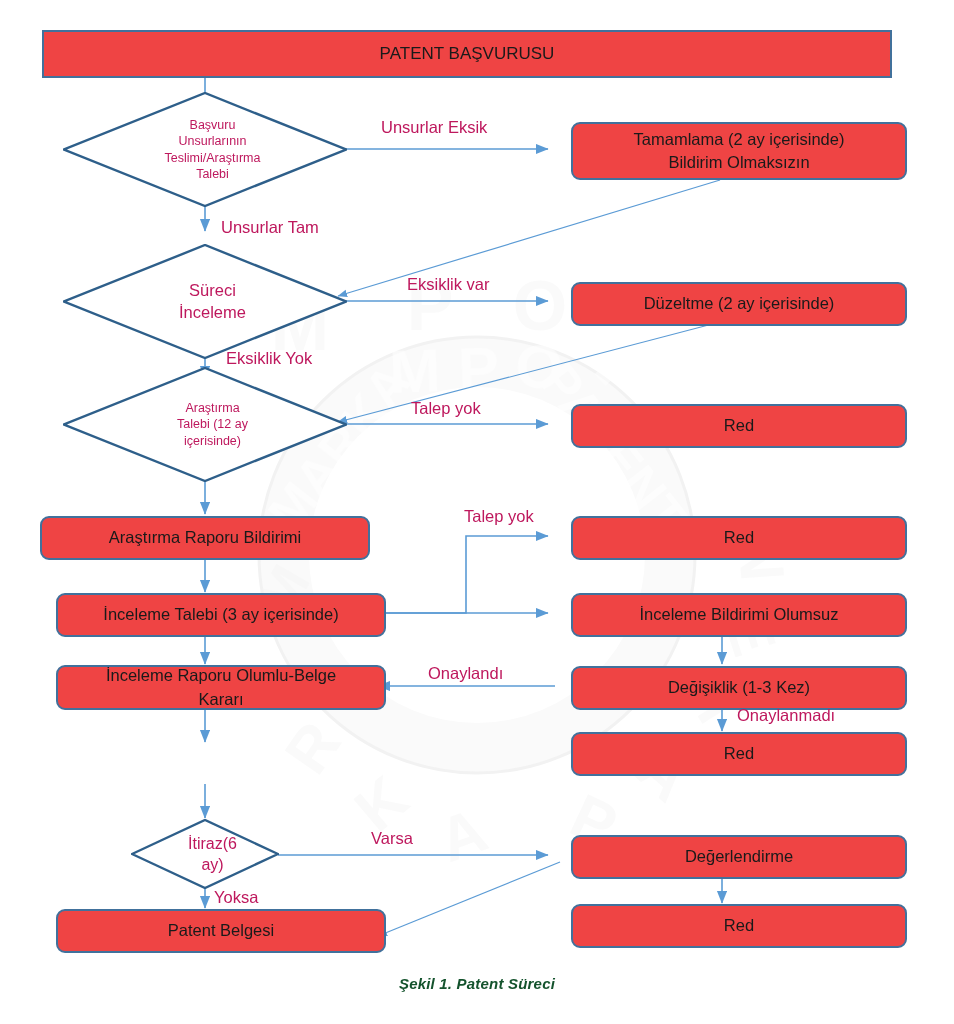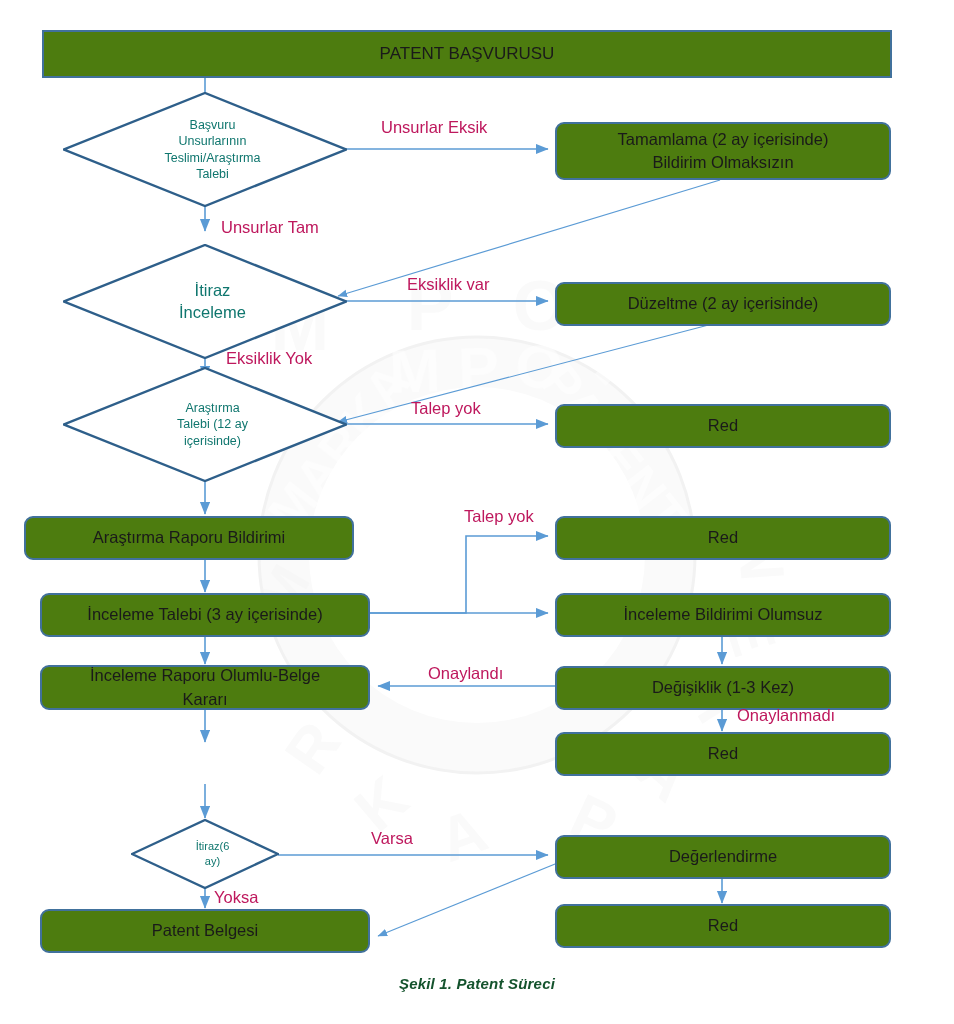--- a/index.html
+++ b/index.html
@@ -40,7 +40,7 @@
     align-items:center;
     justify-content:center;
     text-align:right;
-    background:#4d7c0f;
+    background:#ef4444;
     border:2px solid #41719C;
     border-radius:9px;
     color:#1a1a1a;

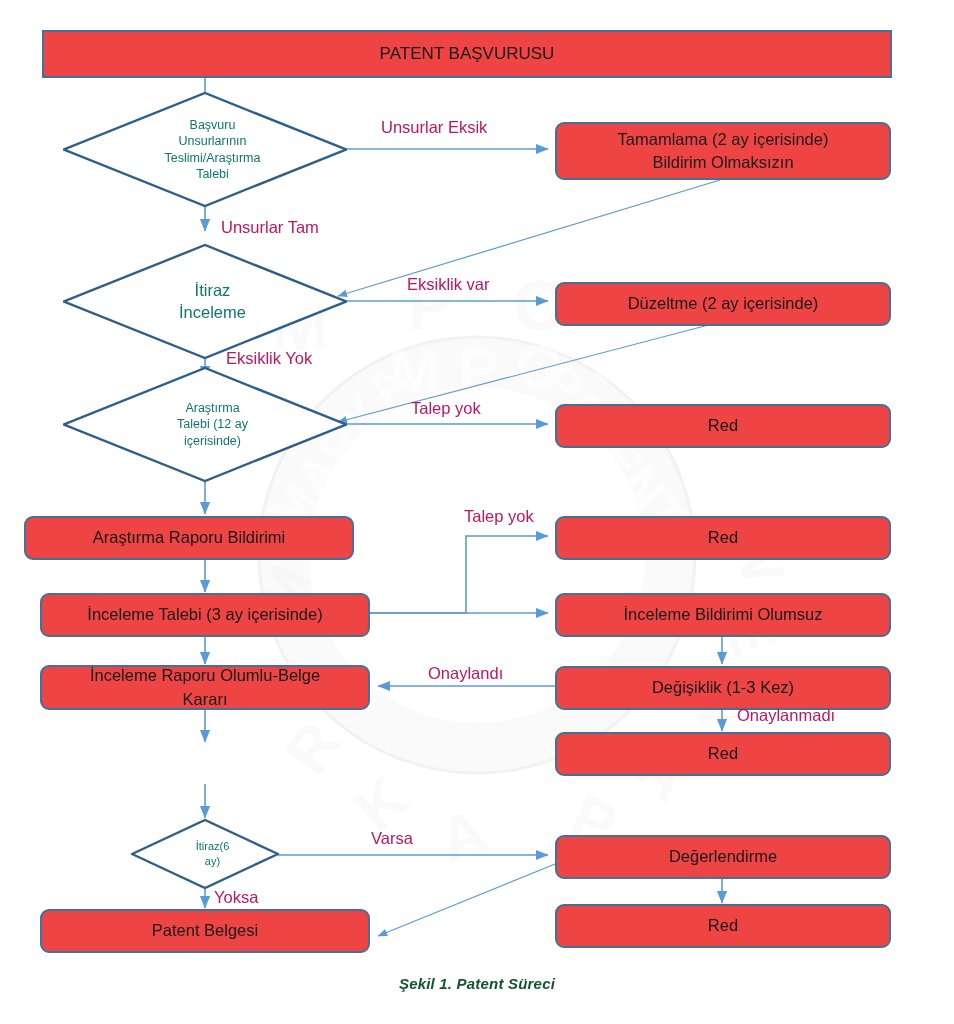--- a/index.html
+++ b/index.html
@@ -72,7 +72,7 @@
     z-index:2;
     text-align:center;
     line-height:1.32;
-    color:#0f766e;
+    color:#be185d;
     margin-left:15px;
   }
 

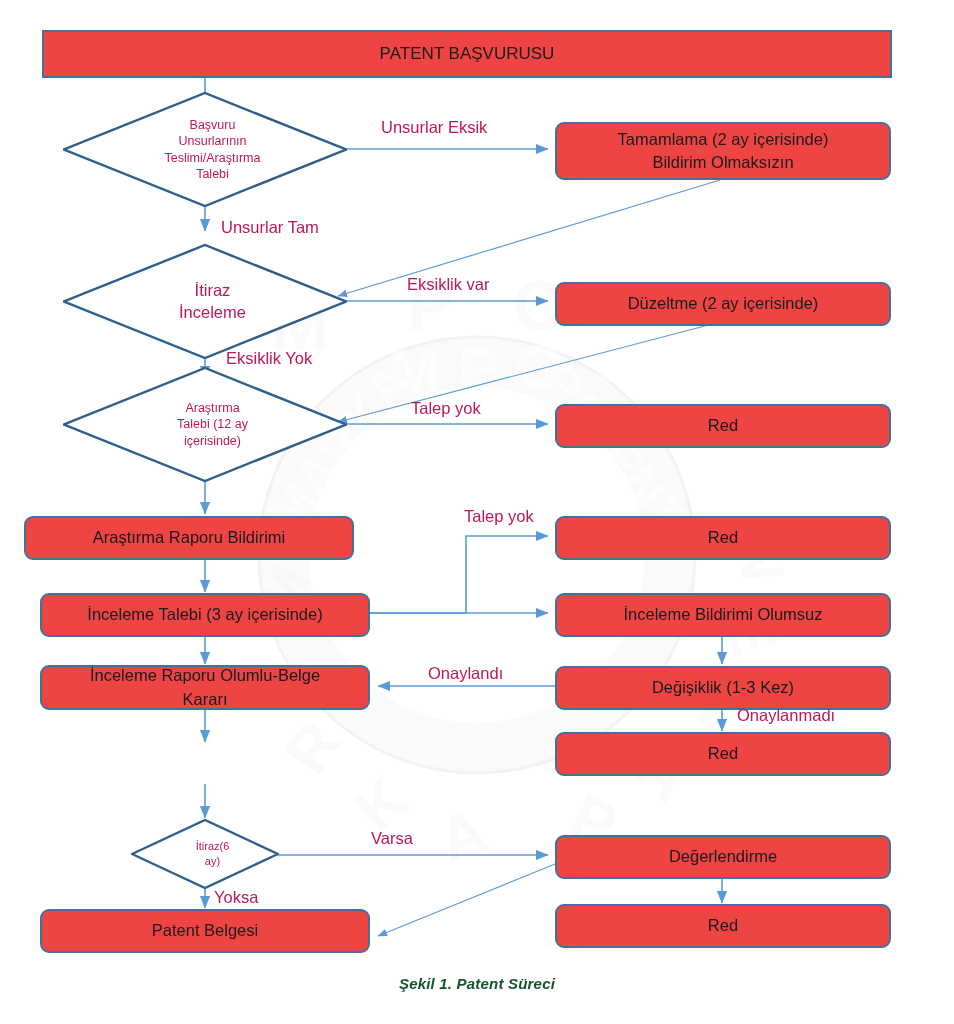--- a/index.html
+++ b/index.html
@@ -51,7 +51,7 @@
     border:2px solid #41719C;
     font-size:17px;
   }
-  .box{ font-size:16.5px; padding:20px 8px; }
+  .box{ font-size:16.5px; padding:20px 8px;margin-left:16px; }
   .box.two-line{ line-height:1.42; }
 
   

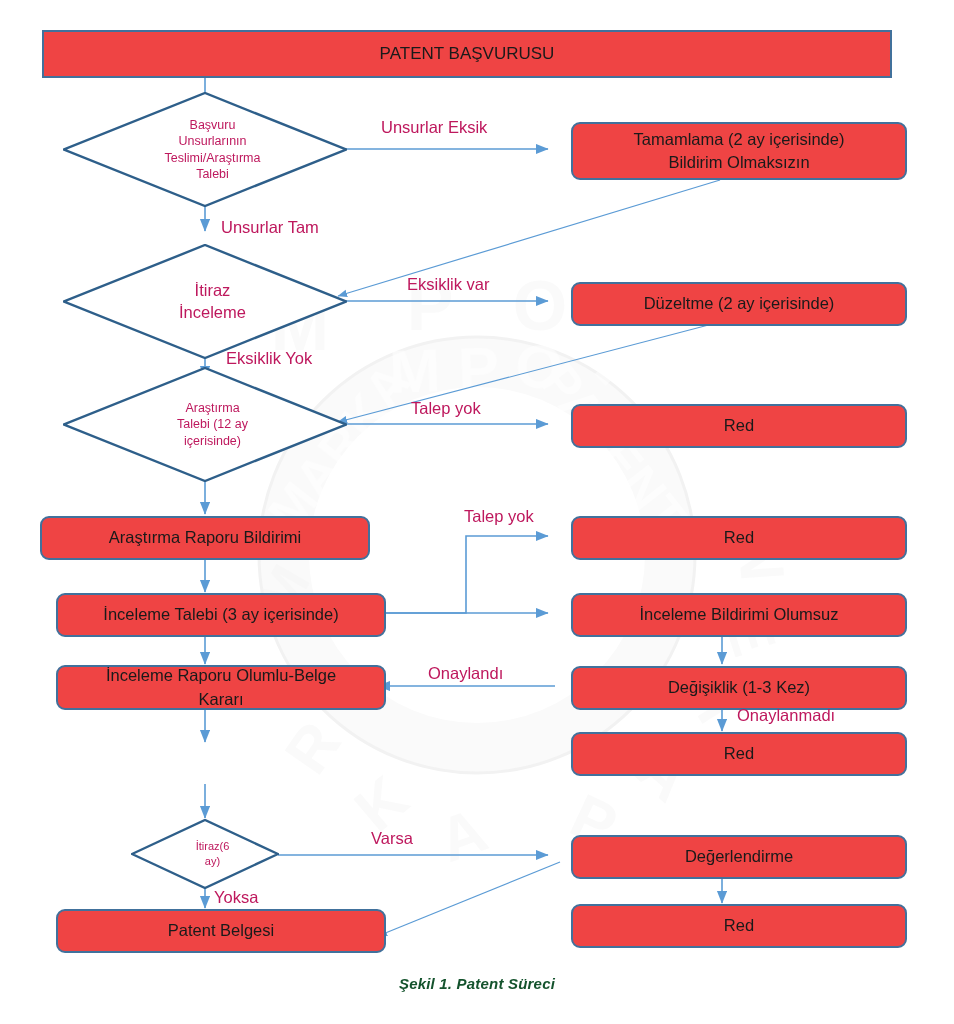--- a/index.html
+++ b/index.html
@@ -237,7 +237,7 @@
       <polygon points="142,1 283,57.5 142,114 1,57.5" fill="#ffffff" stroke="#2E5F8A" stroke-width="2.4"></polygon>
     </svg>
     <div class="dlabel" style="font-size:16.5px;">
-      <div>İtiraz</div>
+      <div>Süreci</div>
       <div>İnceleme</div>
     </div>
   </div>

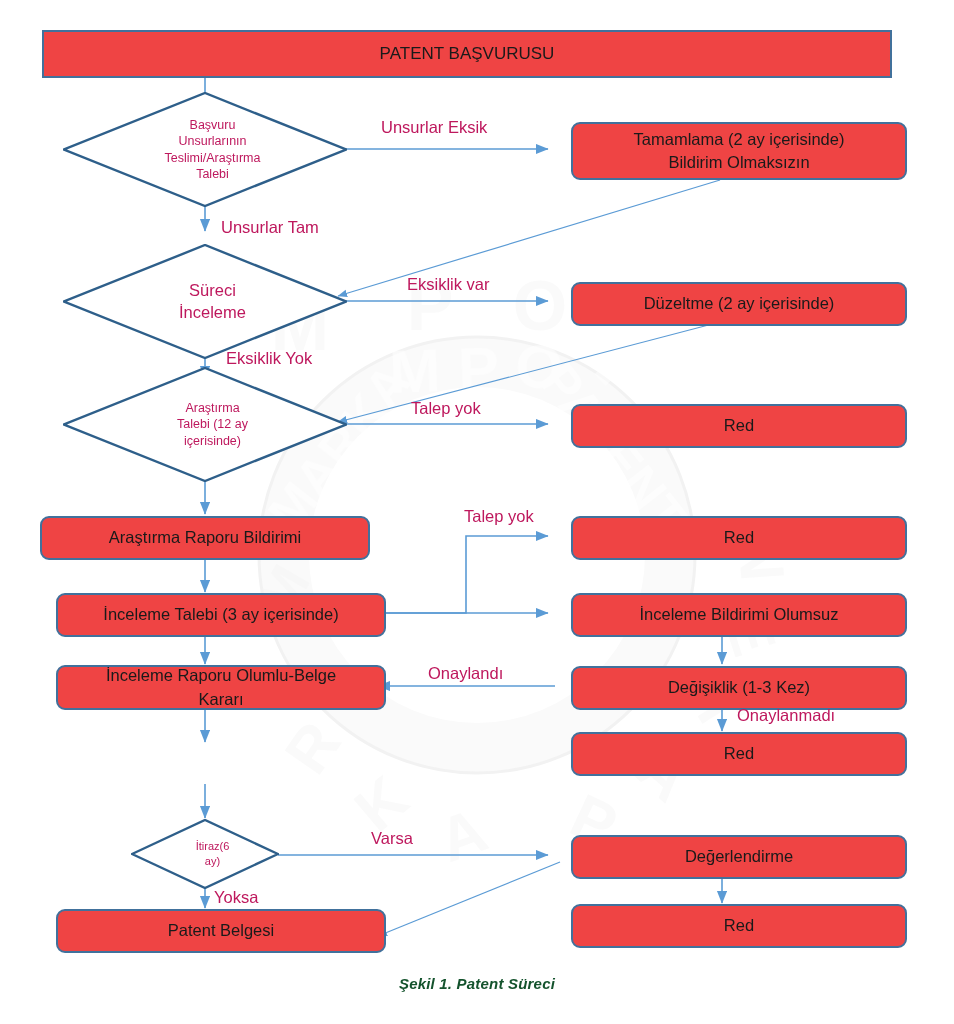--- a/index.html
+++ b/index.html
@@ -295,7 +295,7 @@
     <svg viewBox="0 0 148 70" preserveAspectRatio="none">
       <polygon points="74,1 147,35 74,69 1,35" fill="#ffffff" stroke="#2E5F8A" stroke-width="2.4"></polygon>
     </svg>
-    <div class="dlabel" style="font-size:11px;">
+    <div class="dlabel" style="font-size:16px;">
       <div>İtiraz(6</div>
       <div>ay)</div>
     </div>

